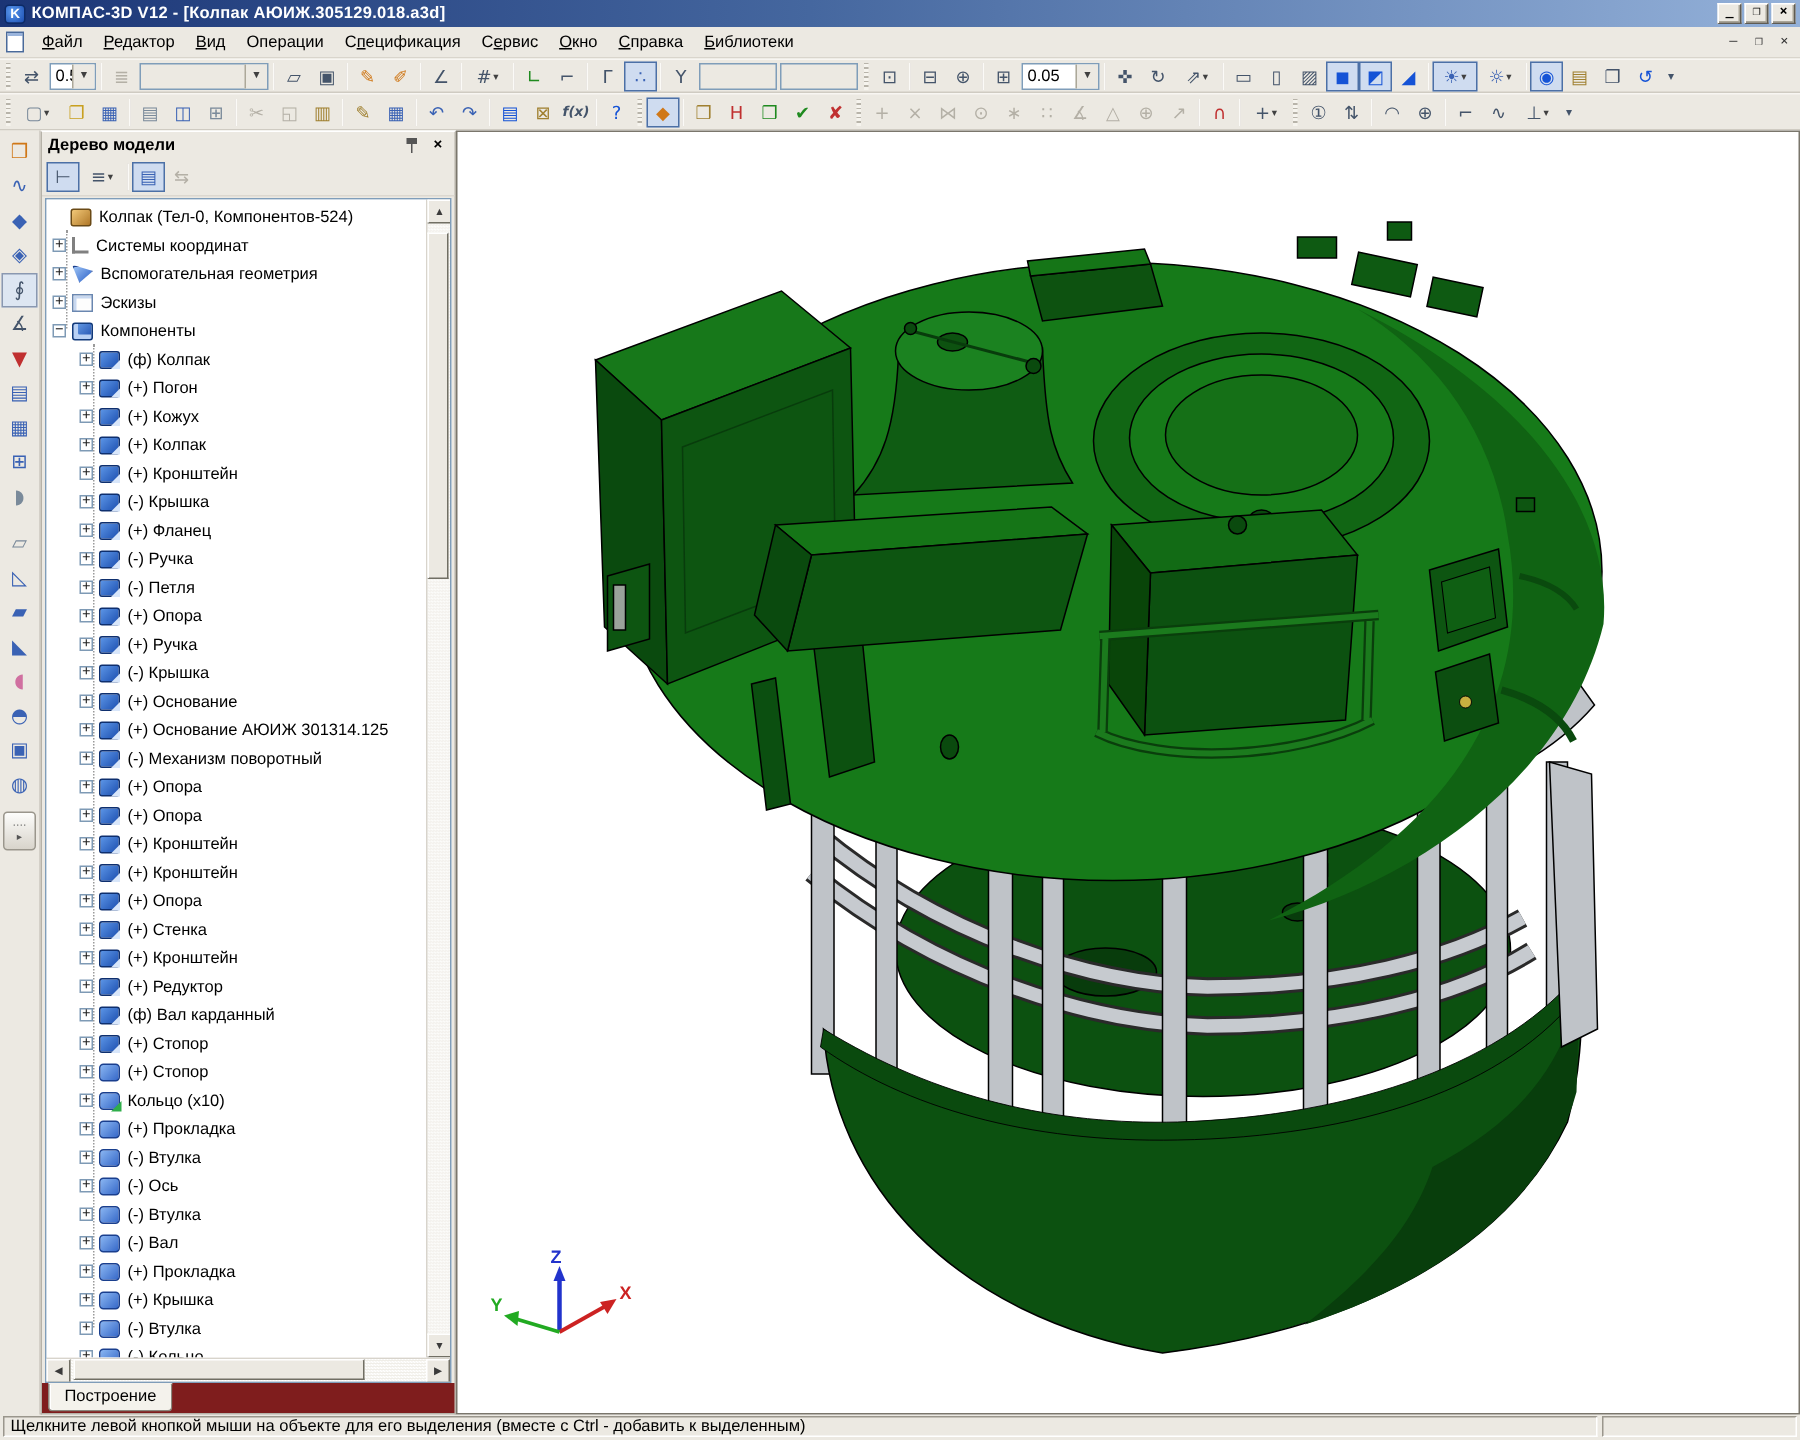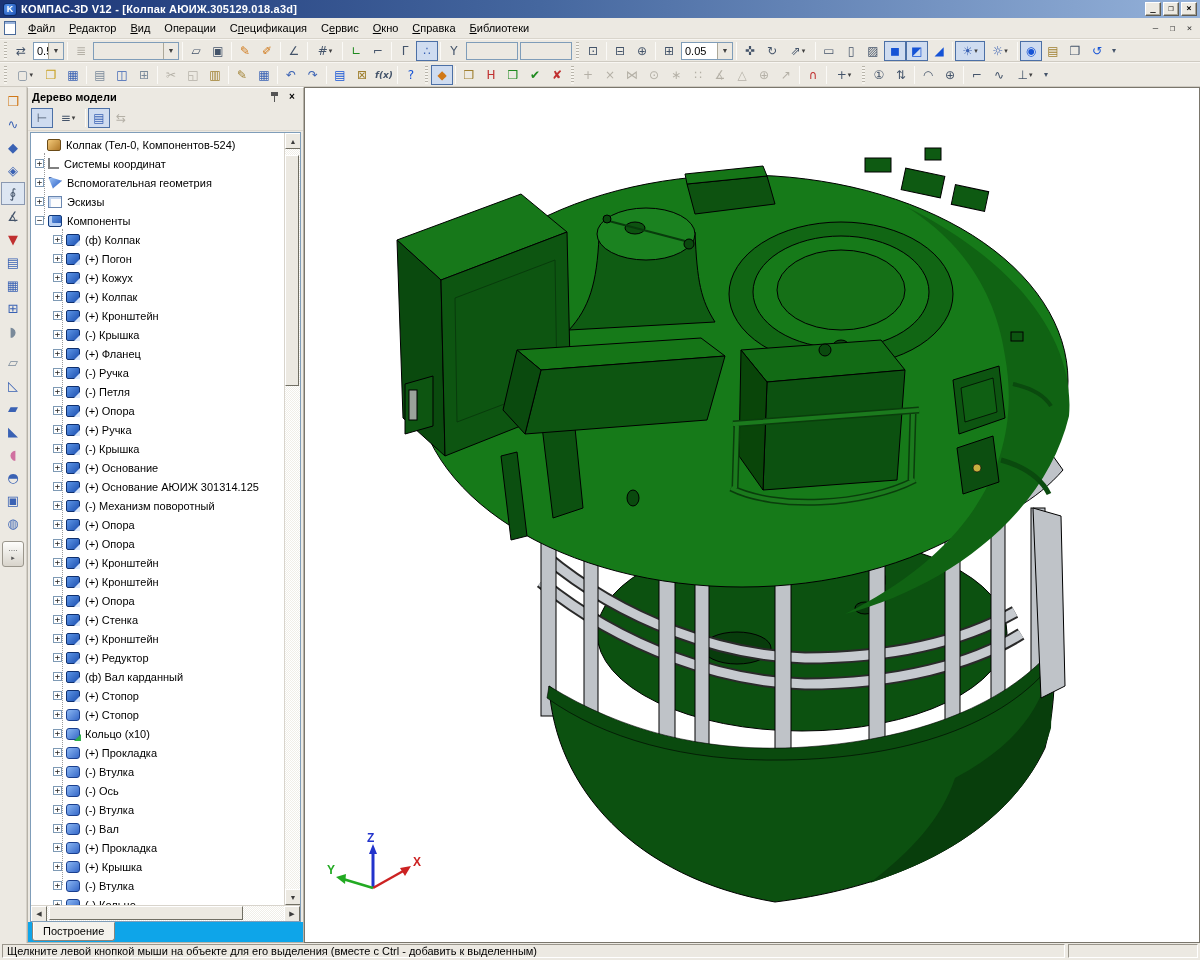--- a/index.html
+++ b/index.html
@@ -108,7 +108,7 @@
   .hsb .sb-thumb{margin-left:2px;width:72%;height:14px;margin-top:0;}
   .sb-fill{flex:1;}
   
-  .tabstrip{height:20px;display:flex;align-items:flex-start;padding-left:4px;background:#0ea5e9;}
+  .tabstrip{height:20px;display:flex;align-items:flex-start;padding-left:4px;background:#7f1d1d;}
   .tab{padding:2px 10px 3px 10px;background:#f4f2ec;border:1px solid #8a867c;border-top:1px solid #f4f2ec;
     border-radius:0 0 3px 3px;box-shadow:inset 1px 0 0 #fff;}
   

